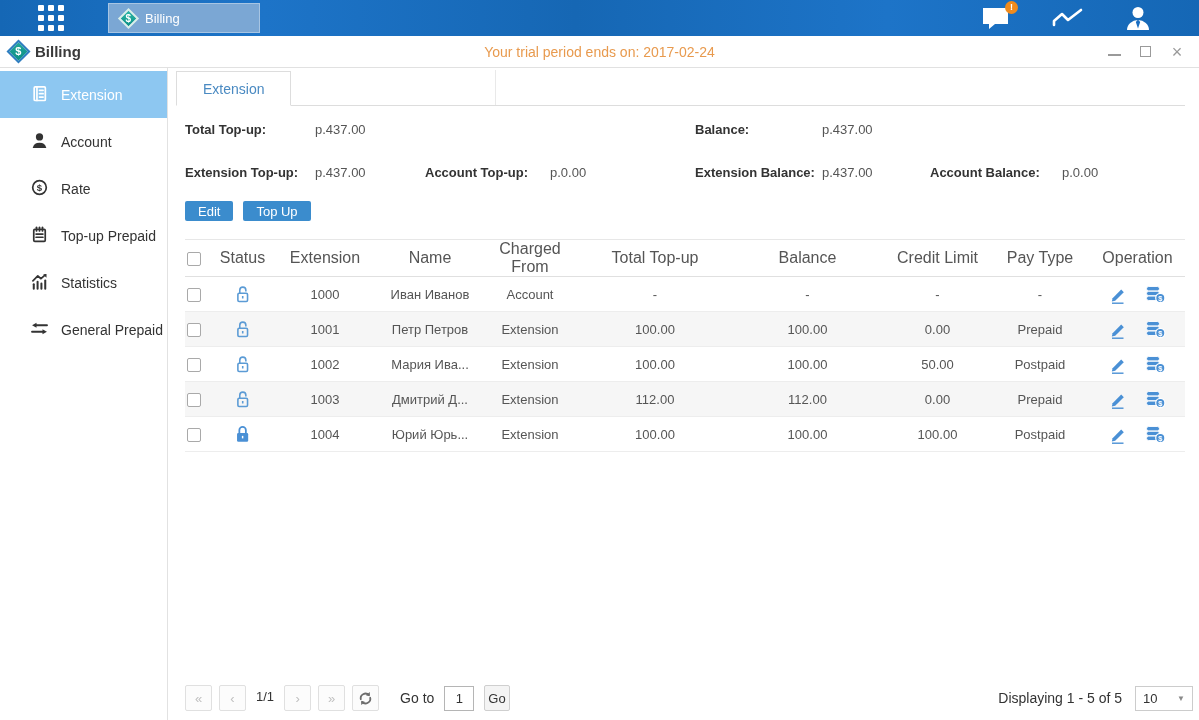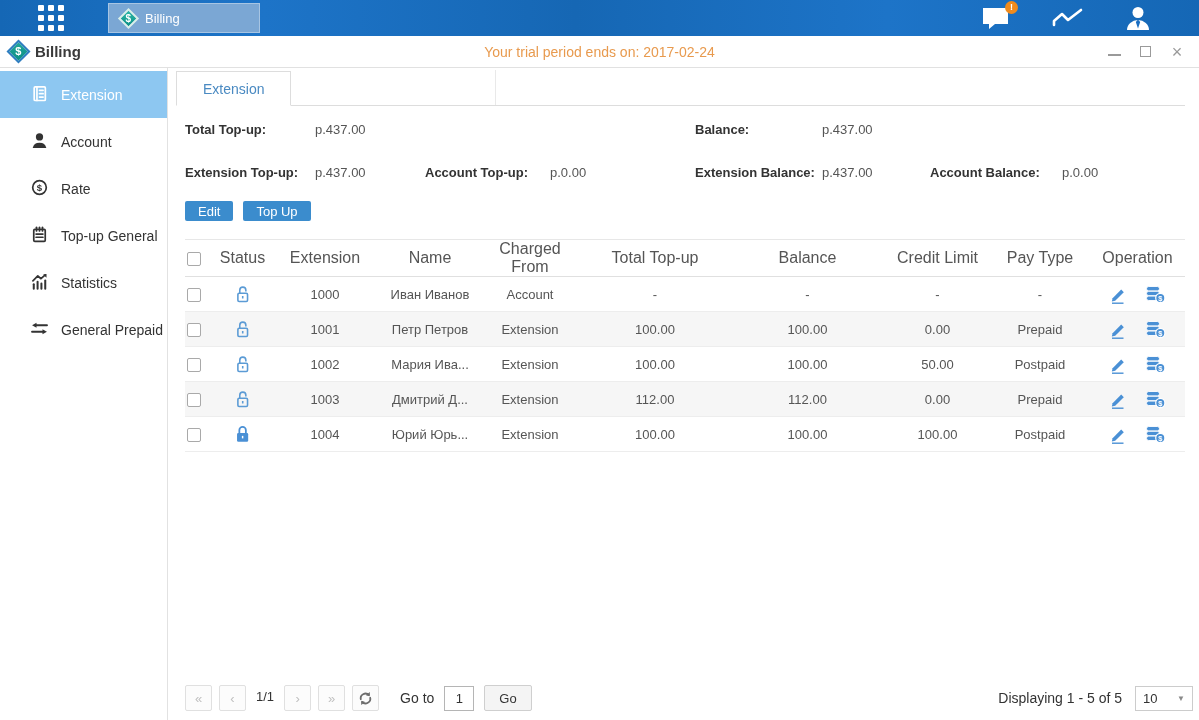--- a/index.html
+++ b/index.html
@@ -182,7 +182,7 @@
             <line x1="4.8" y1="7.6" x2="11.2" y2="7.6"></line>
             <line x1="4.8" y1="10.6" x2="11.2" y2="10.6"></line>
           </svg></span>
-        <span>Top-up General</span>
+        <span>Top-up Prepaid</span>
       </div>
       <div class="side-item">
         <span><svg width="17" height="17" viewBox="0 0 16 16" fill="none" stroke="currentColor" stroke-width="1.6" stroke-linecap="round" stroke-linejoin="round">

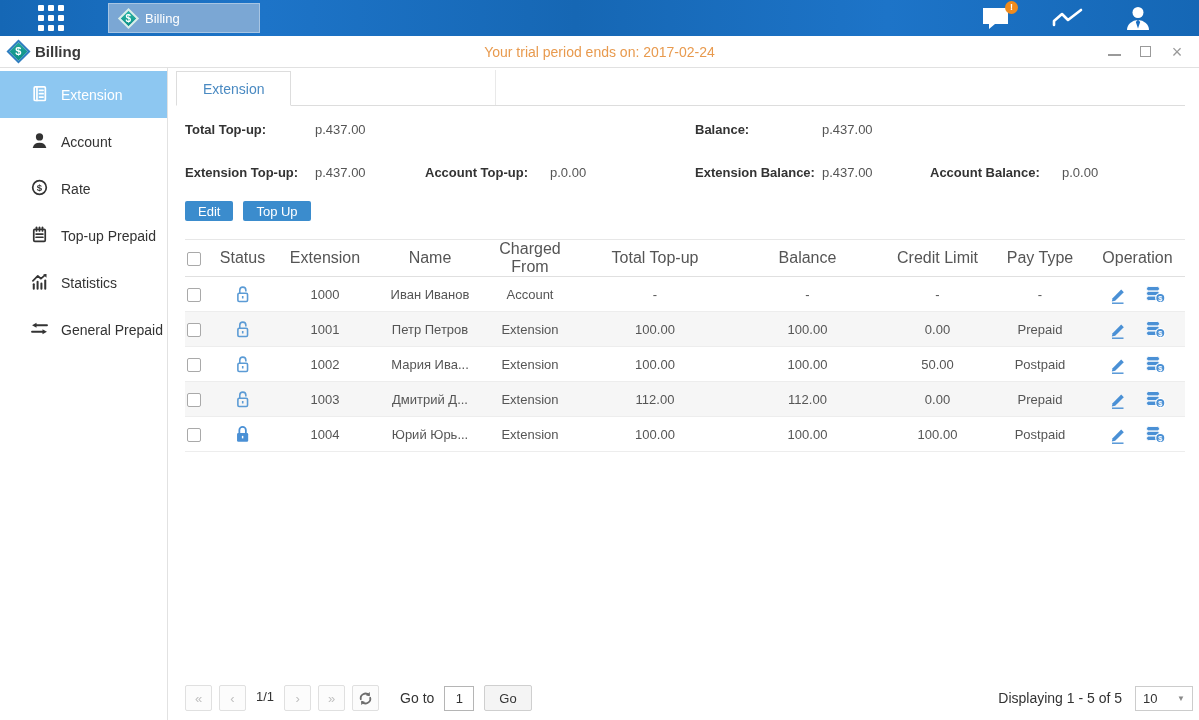--- a/index.html
+++ b/index.html
@@ -79,7 +79,7 @@
   .pg-refresh { color:#6d6d6d; }
   .goto-label { margin:0 10px 0 14px; color:#333; font-size:14px; }
   .goto-input { width:30px; height:25px; border:1px solid #b5b5b5; text-align:center; font-size:13px; color:#333; margin-right:10px; }
-  .go-btn { height:26px; padding:0 14px; border:1px solid #cfcfcf; background:#f4f4f4; color:#333; font-size:13px;
+  .go-btn { height:26px; padding:0 3px; border:1px solid #cfcfcf; background:#f4f4f4; color:#333; font-size:13px;
             border-radius:2px; cursor:pointer; }
   .pg-right { margin-left:auto; display:flex; align-items:center; gap:13px; }
   .displaying { color:#333; font-size:14px; }

